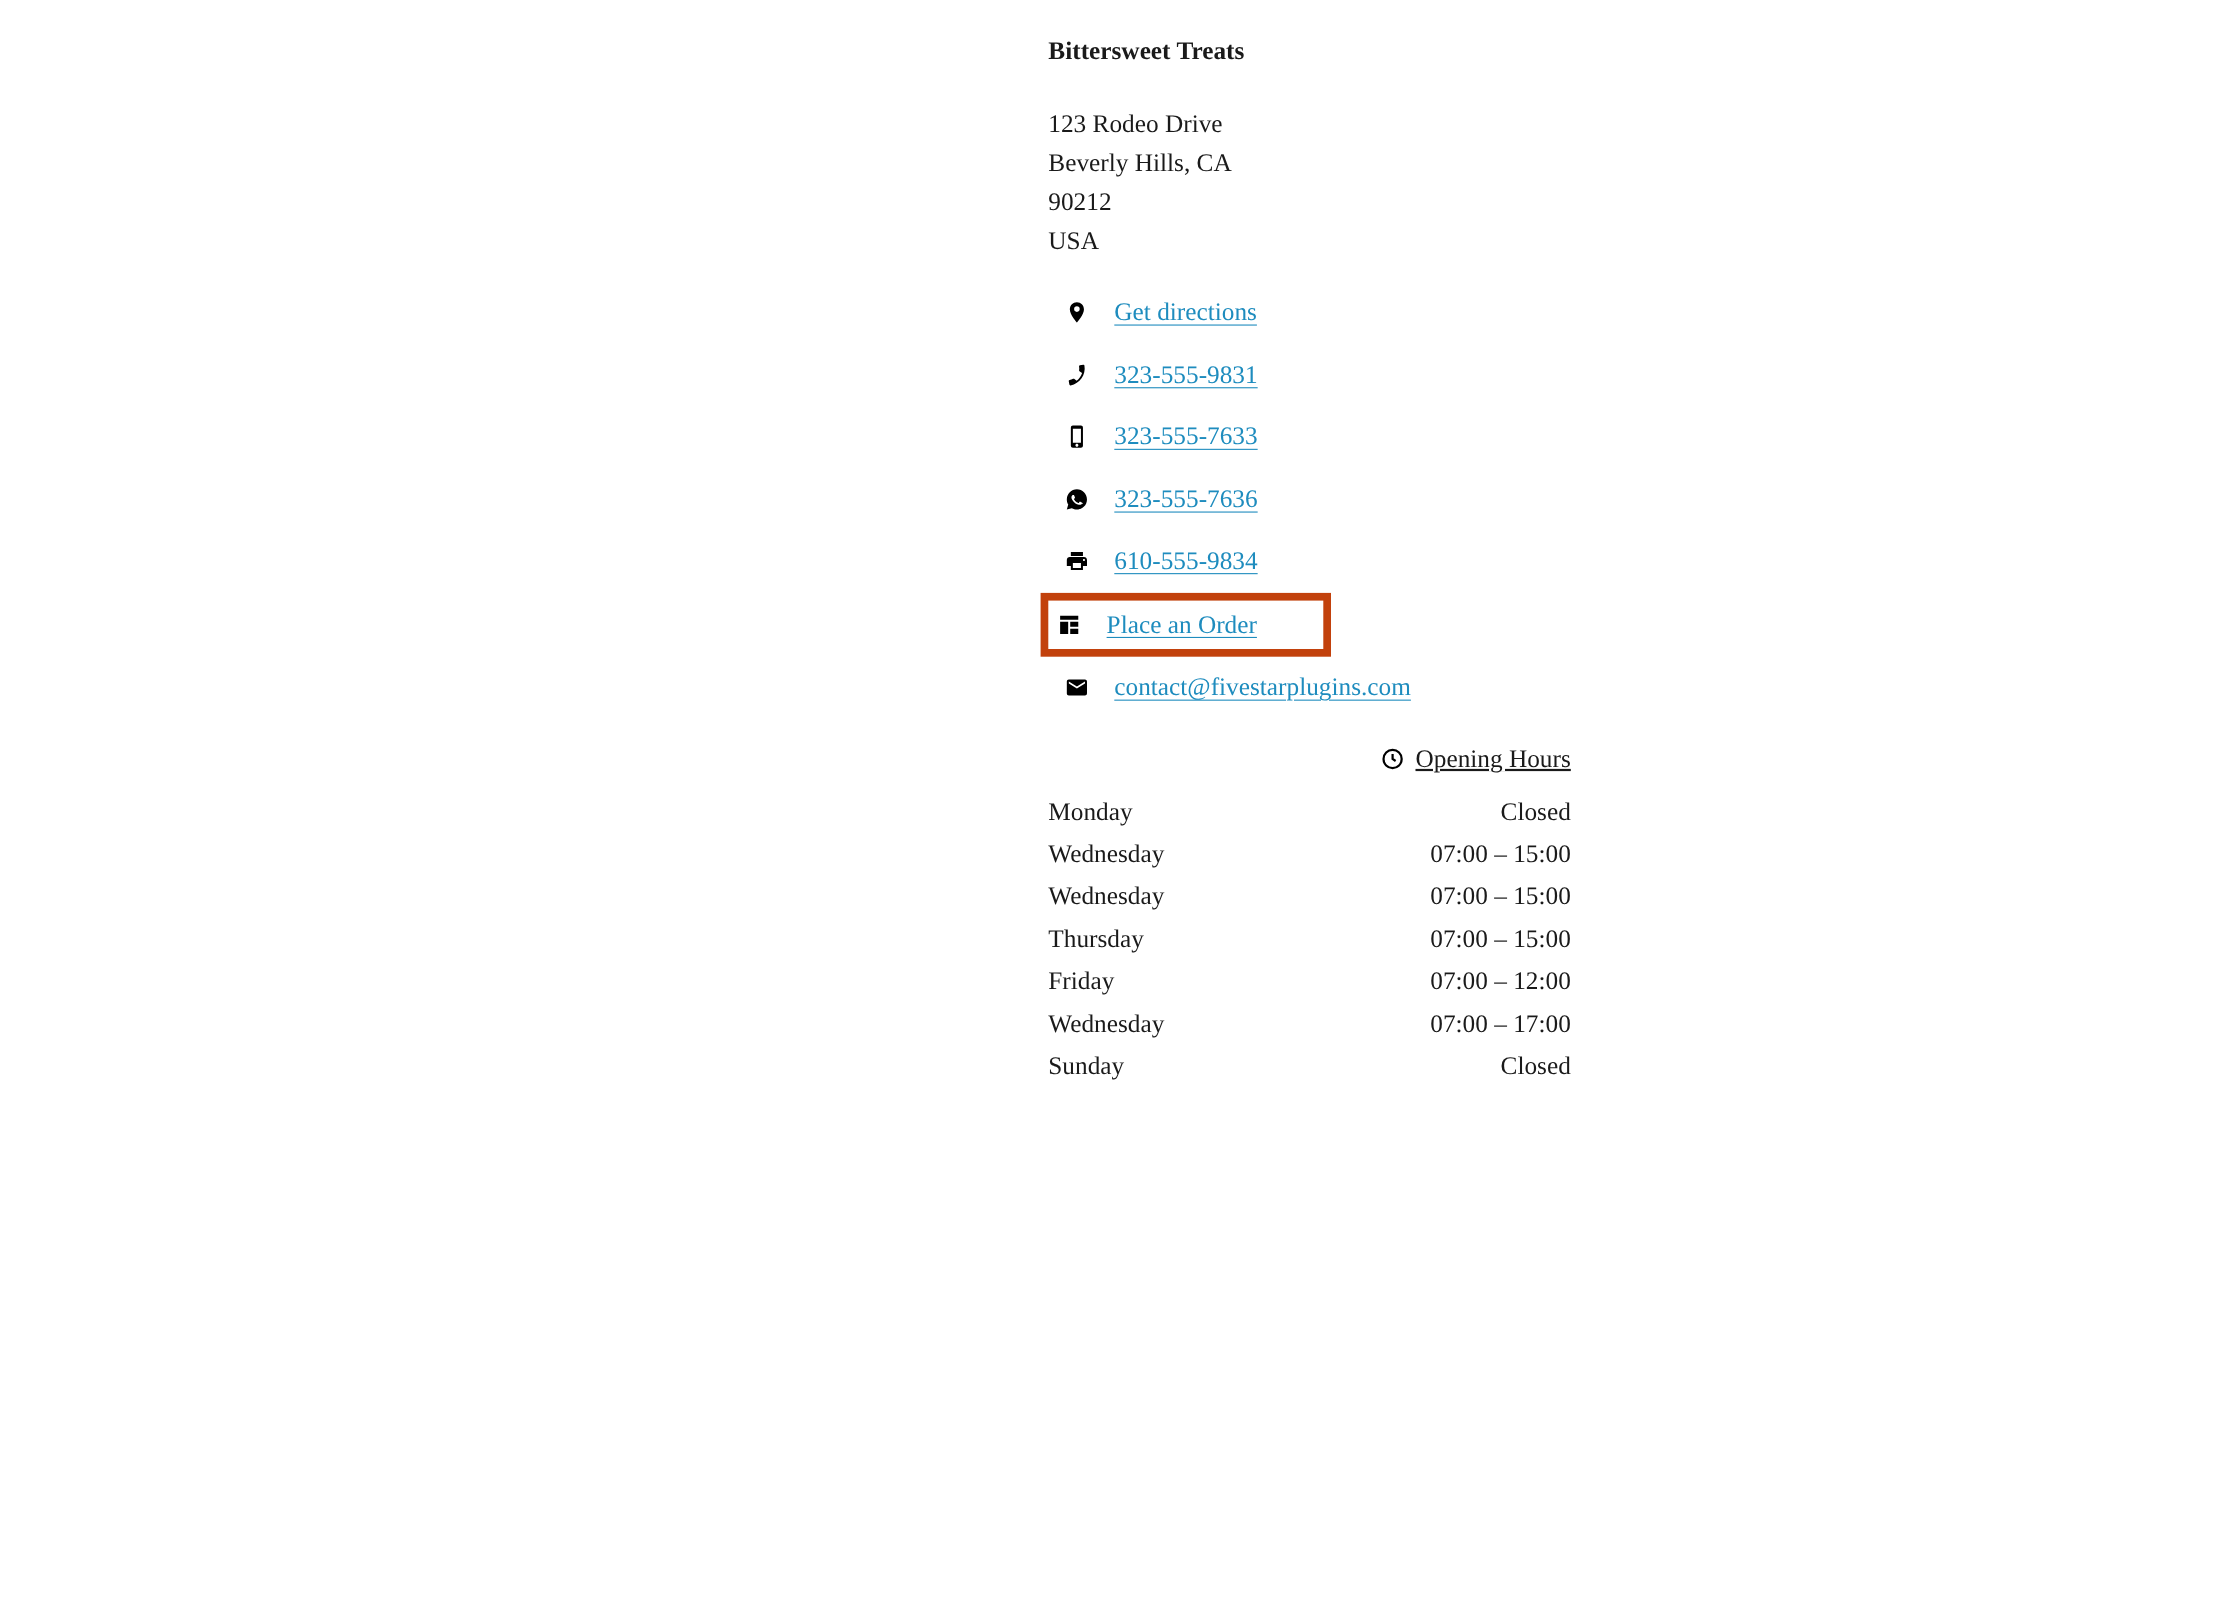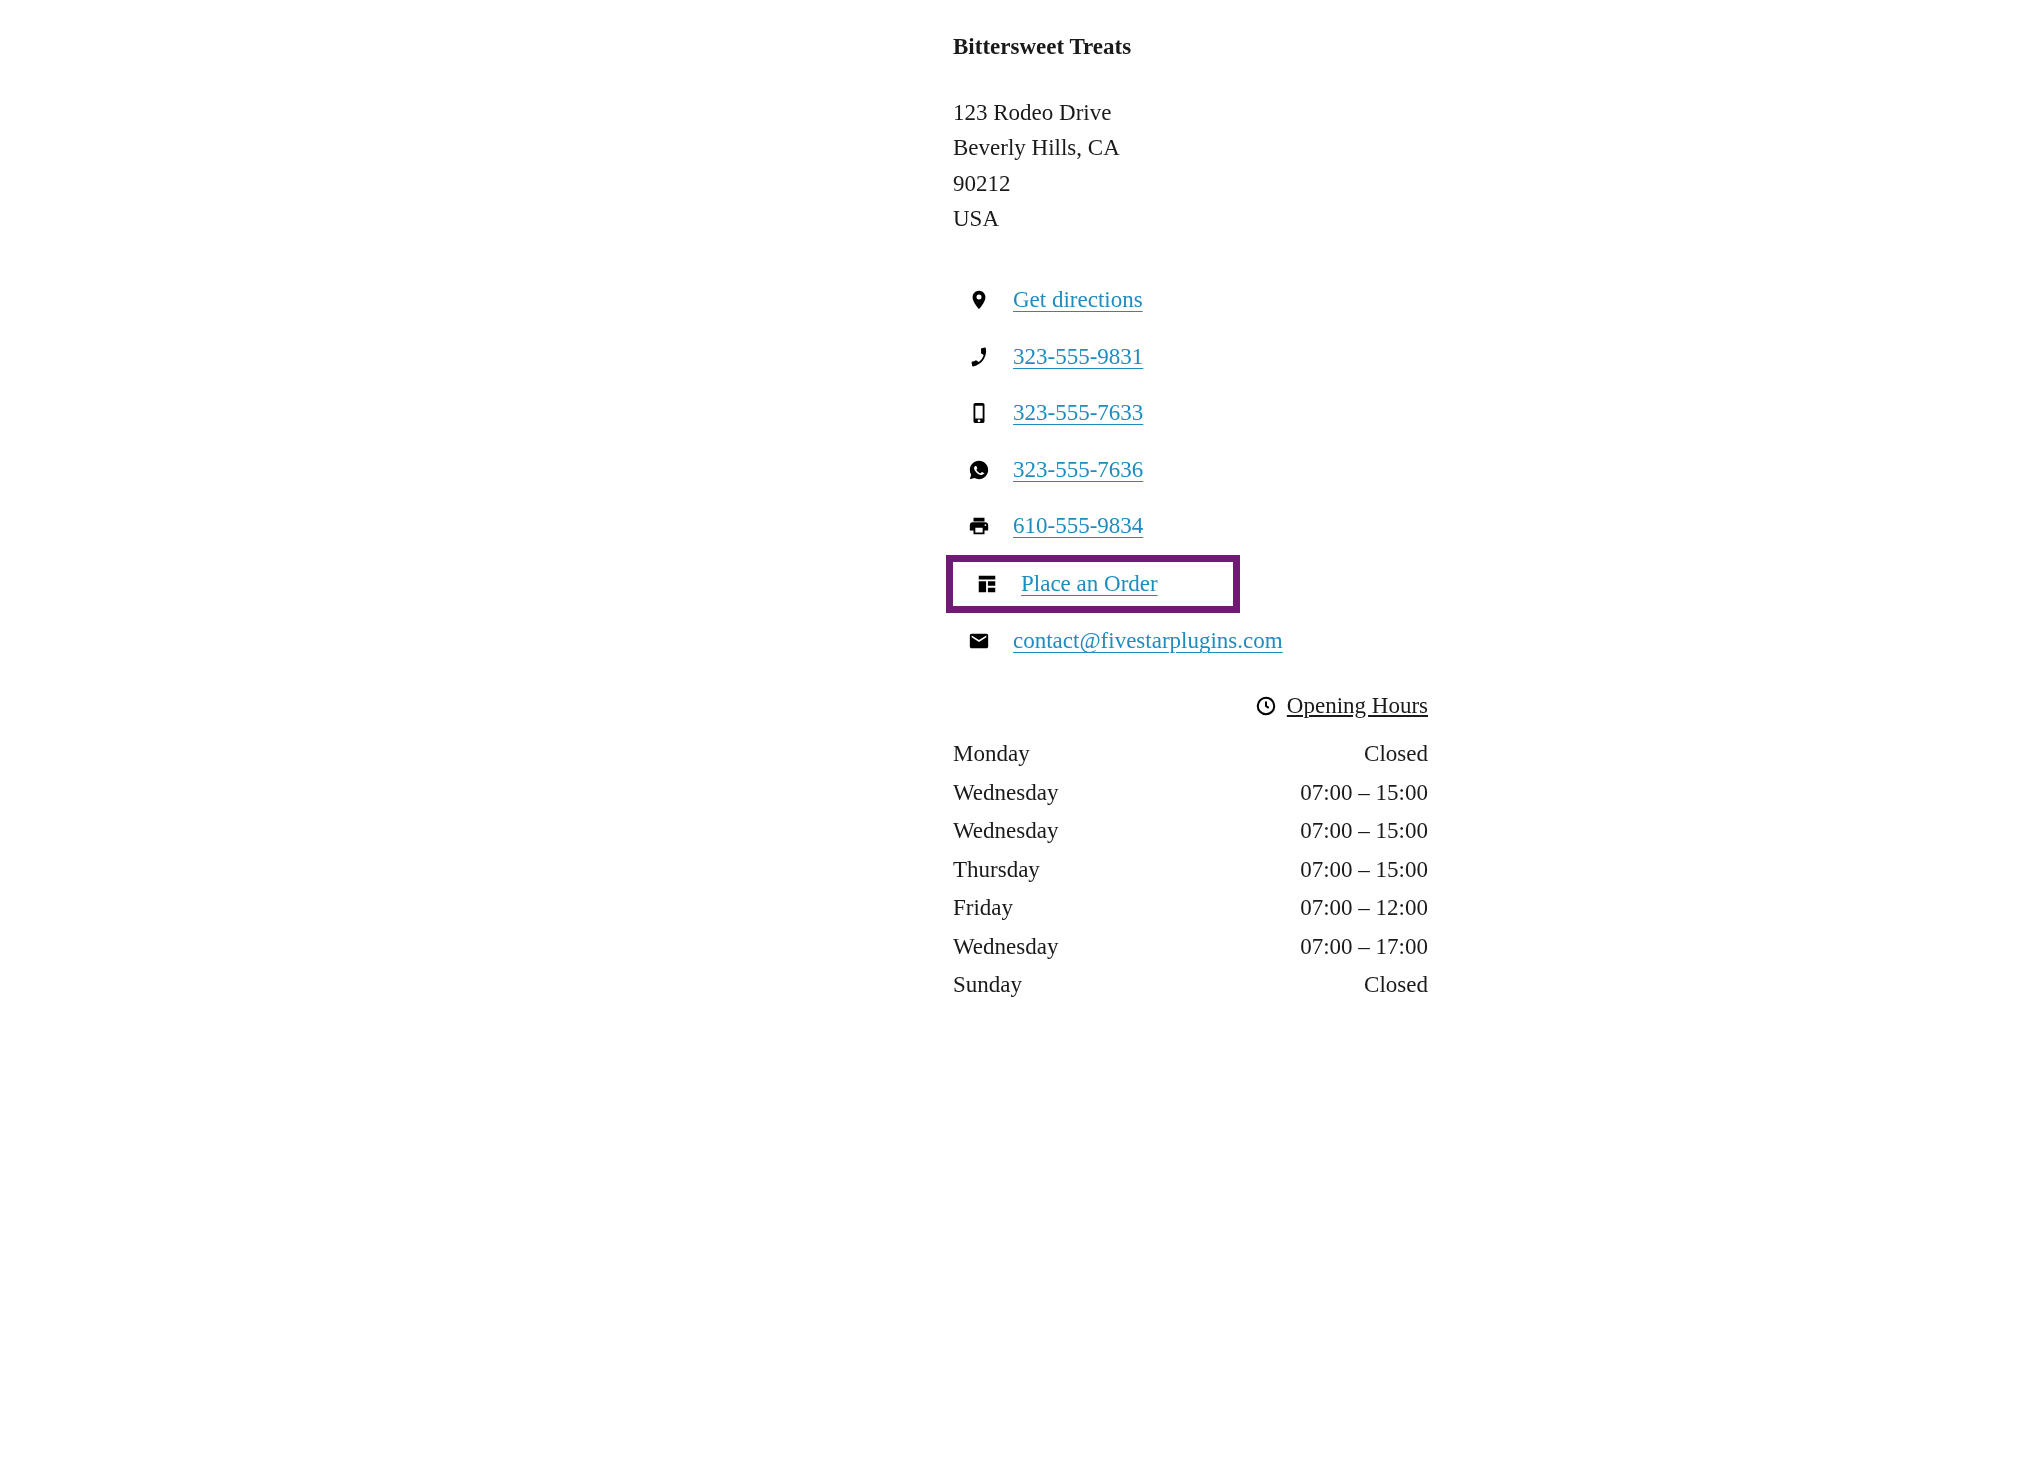--- a/index.html
+++ b/index.html
@@ -23,7 +23,7 @@
     font-size: 23px;
   }
   .address {
-    margin-bottom: 36px;
+    margin-bottom: 20px;
   }
   .address-line {
     line-height: 1.55;

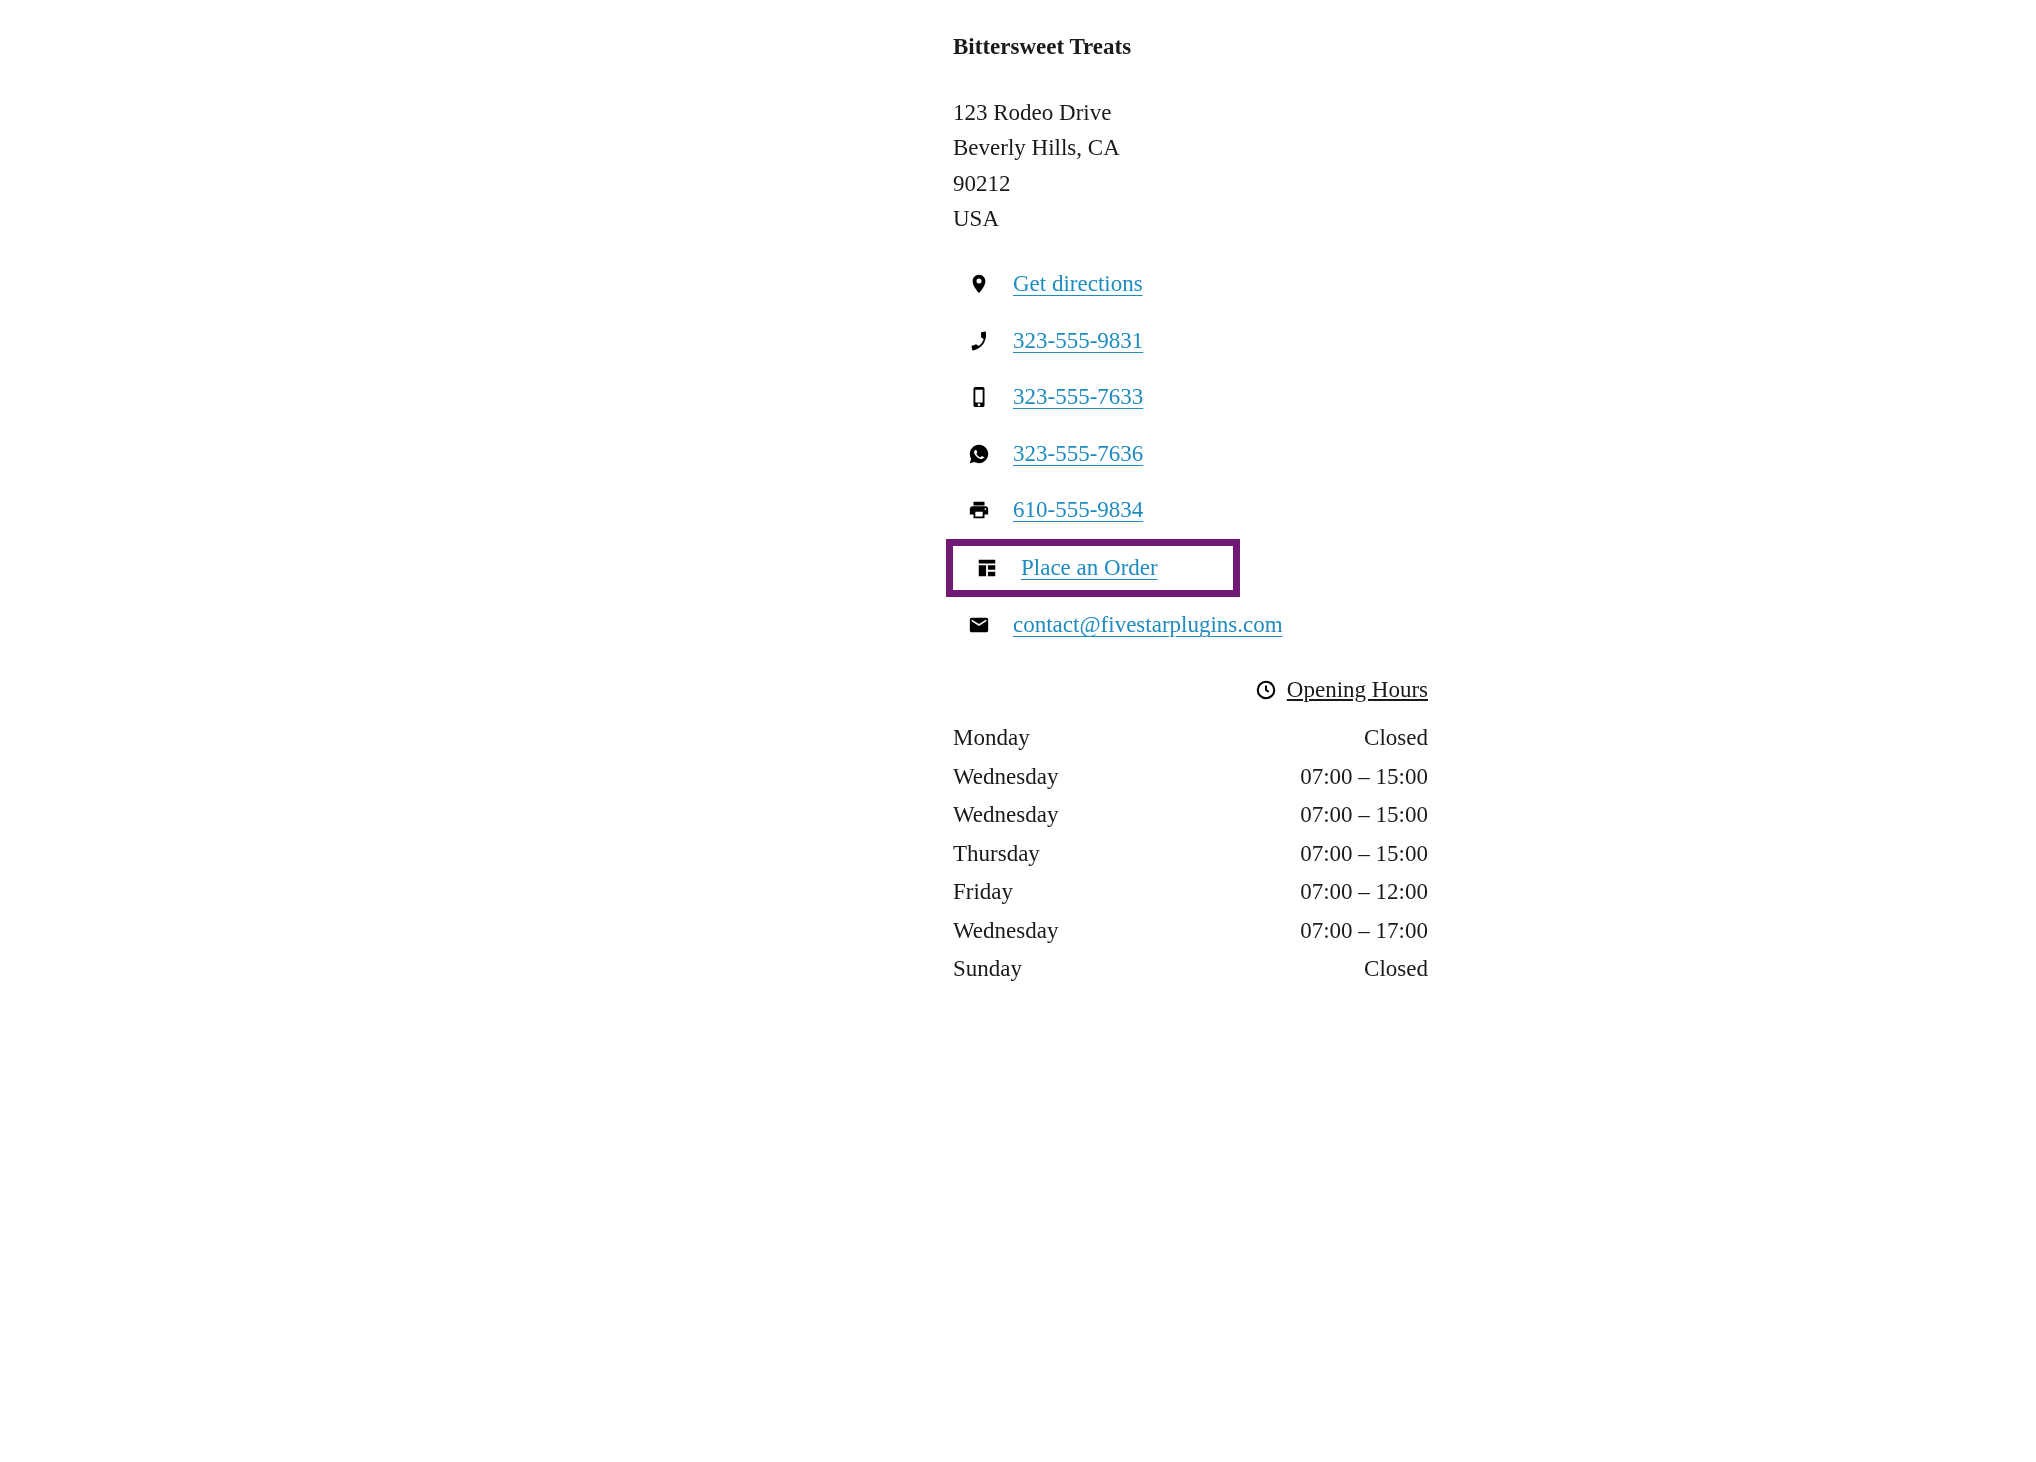--- a/index.html
+++ b/index.html
@@ -40,8 +40,8 @@
     margin: 2px 0;
   }
   .contact-item.highlighted {
-    border: 7px solid #701a75;
-    padding: 5px 22px;
+    border: 7px solid #c2410c;
+    padding: 5px 7px;
     margin: -1px -7px;
     width: fit-content;
     min-width: 236px;

